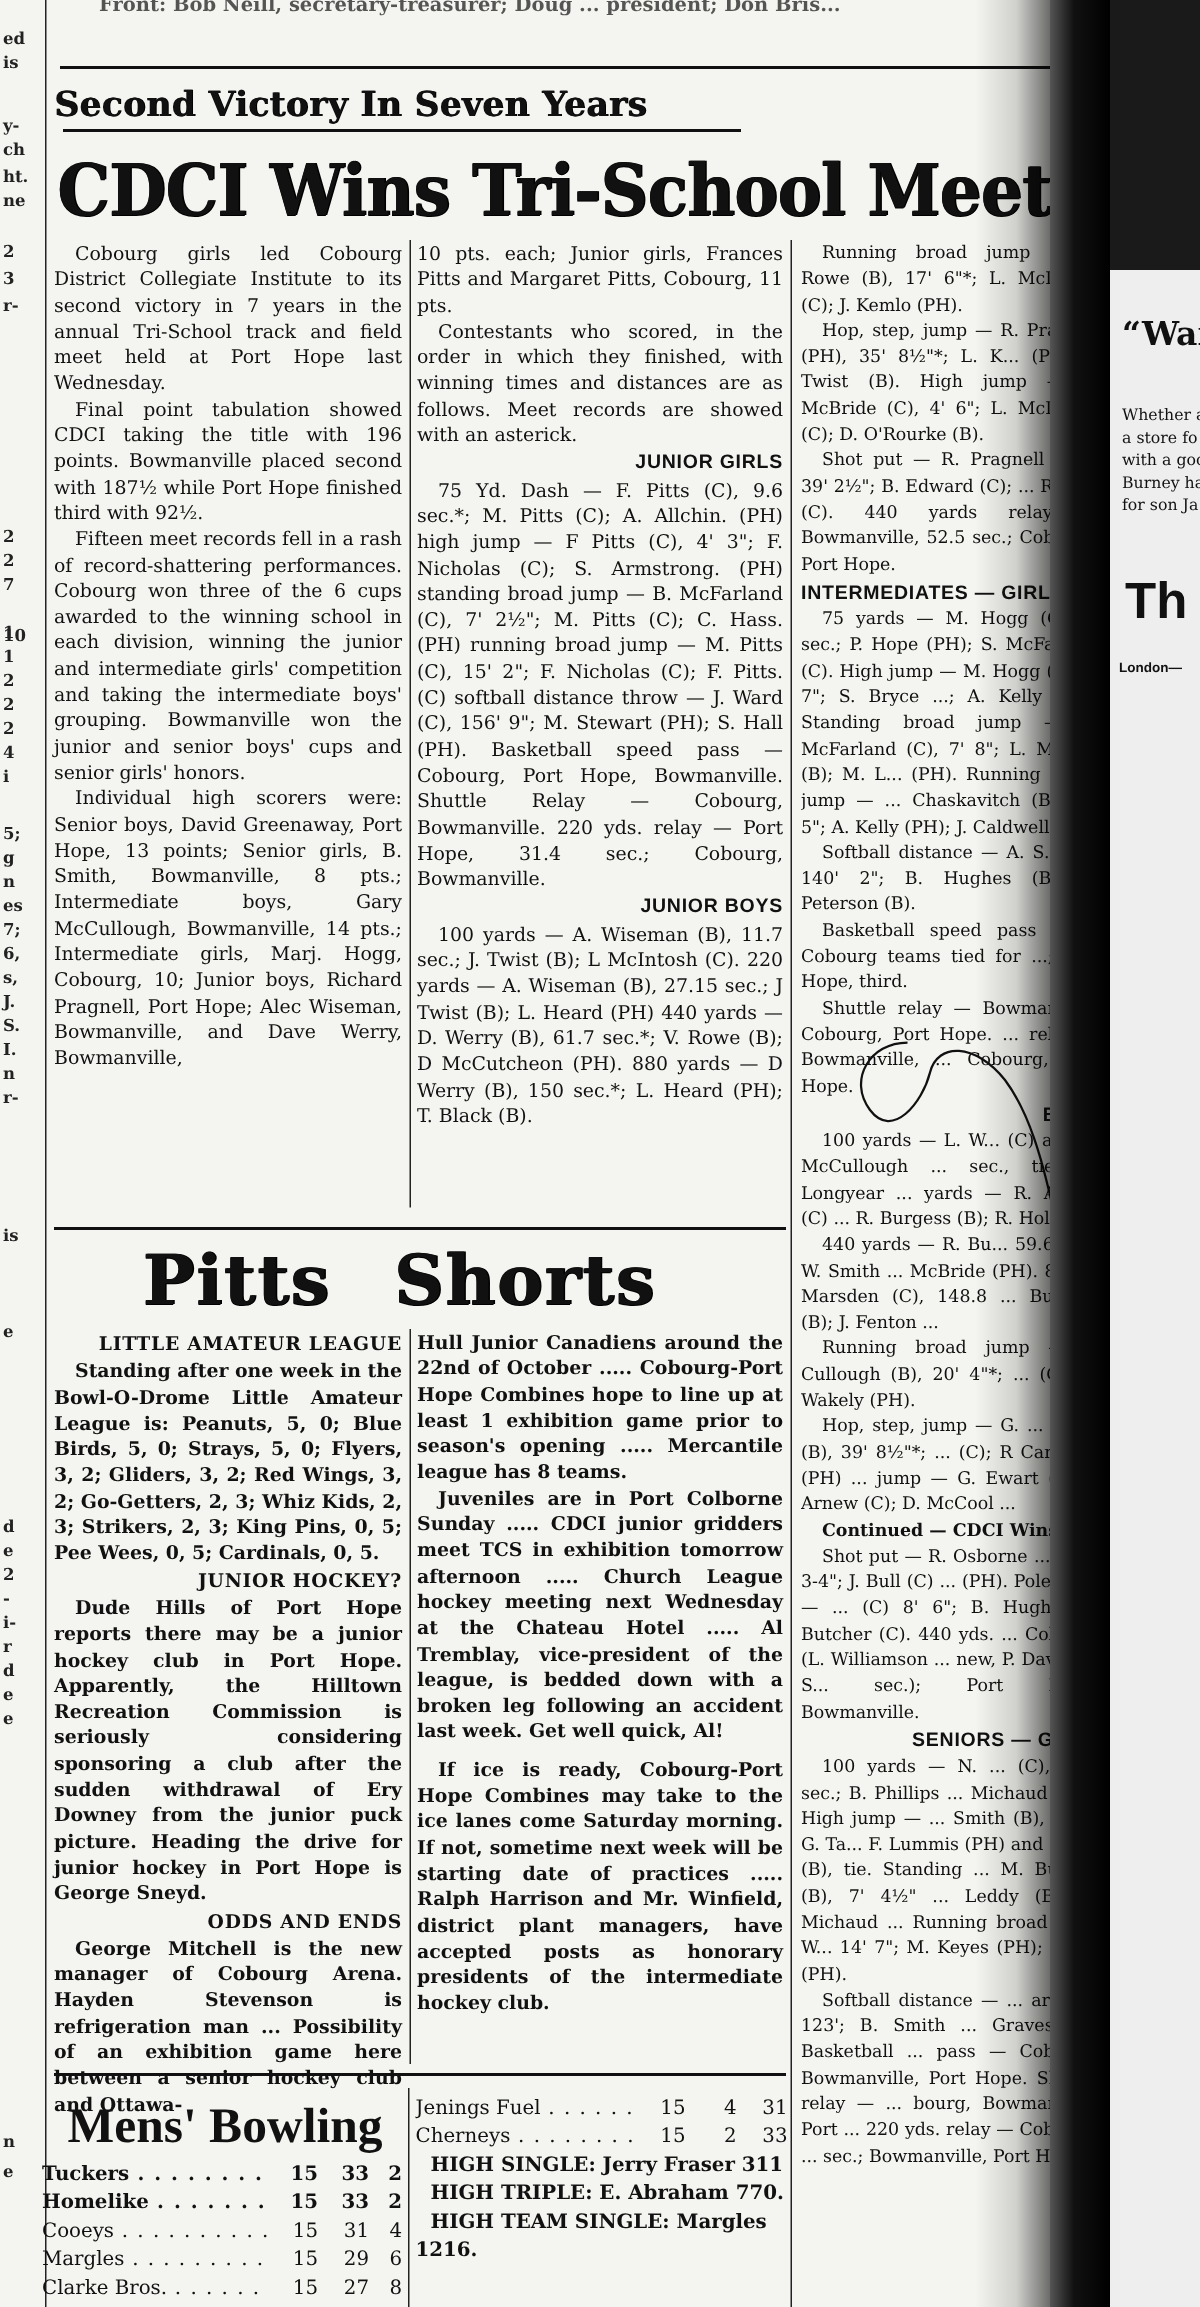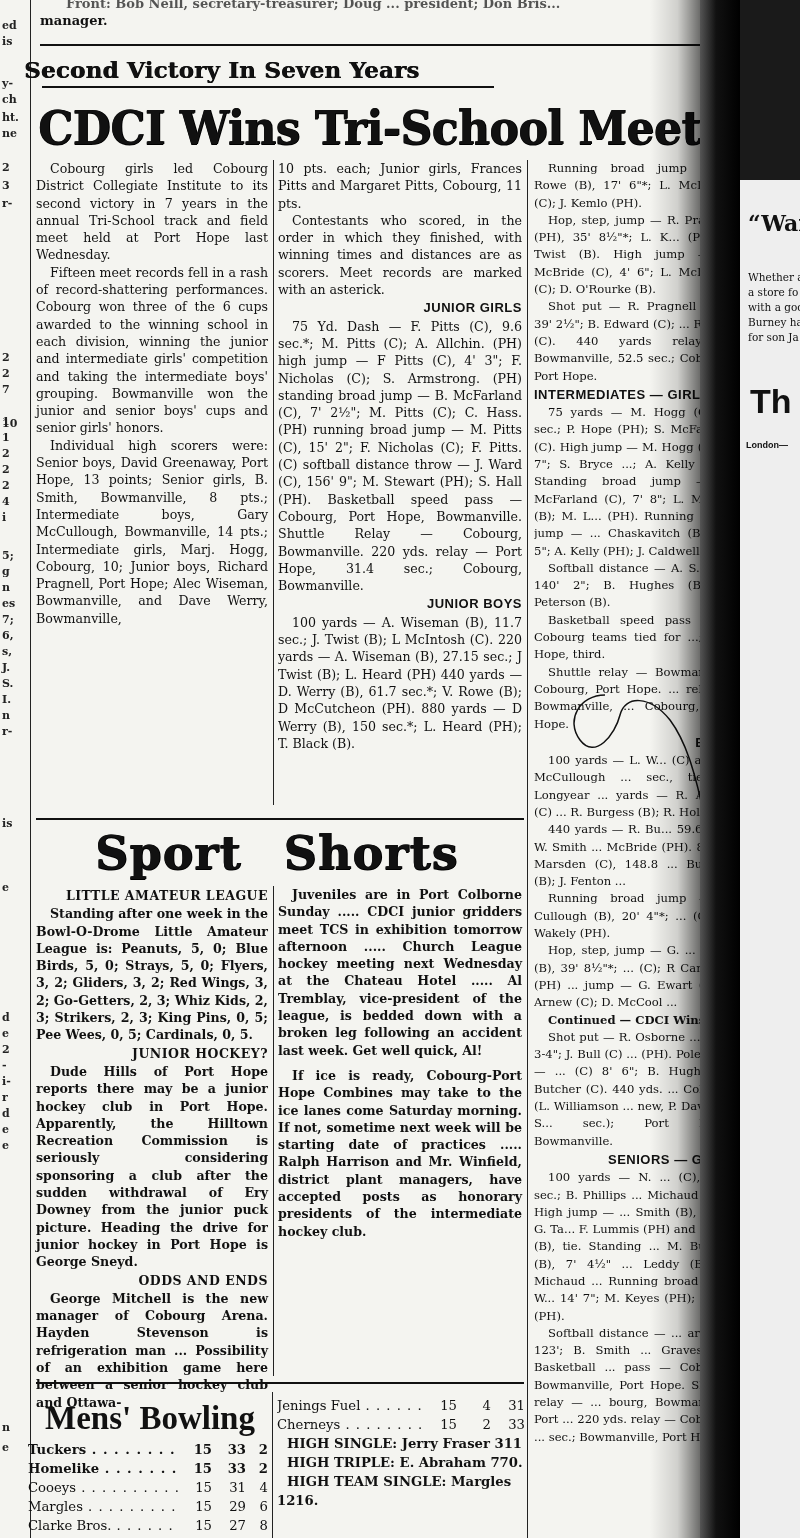--- a/index.html
+++ b/index.html
@@ -96,7 +96,6 @@
 
 <div class="abs topline">
   <div style="opacity:.7;height:12px;overflow:hidden;line-height:8px;margin-left:26px;">Front: Bob Neill, secretary-treasurer; Doug ... president; Don Bris...</div>
-  <div>manager.</div>
 </div>
 <div class="hrule" style="left:40px;top:44px;width:660px;"></div>
 

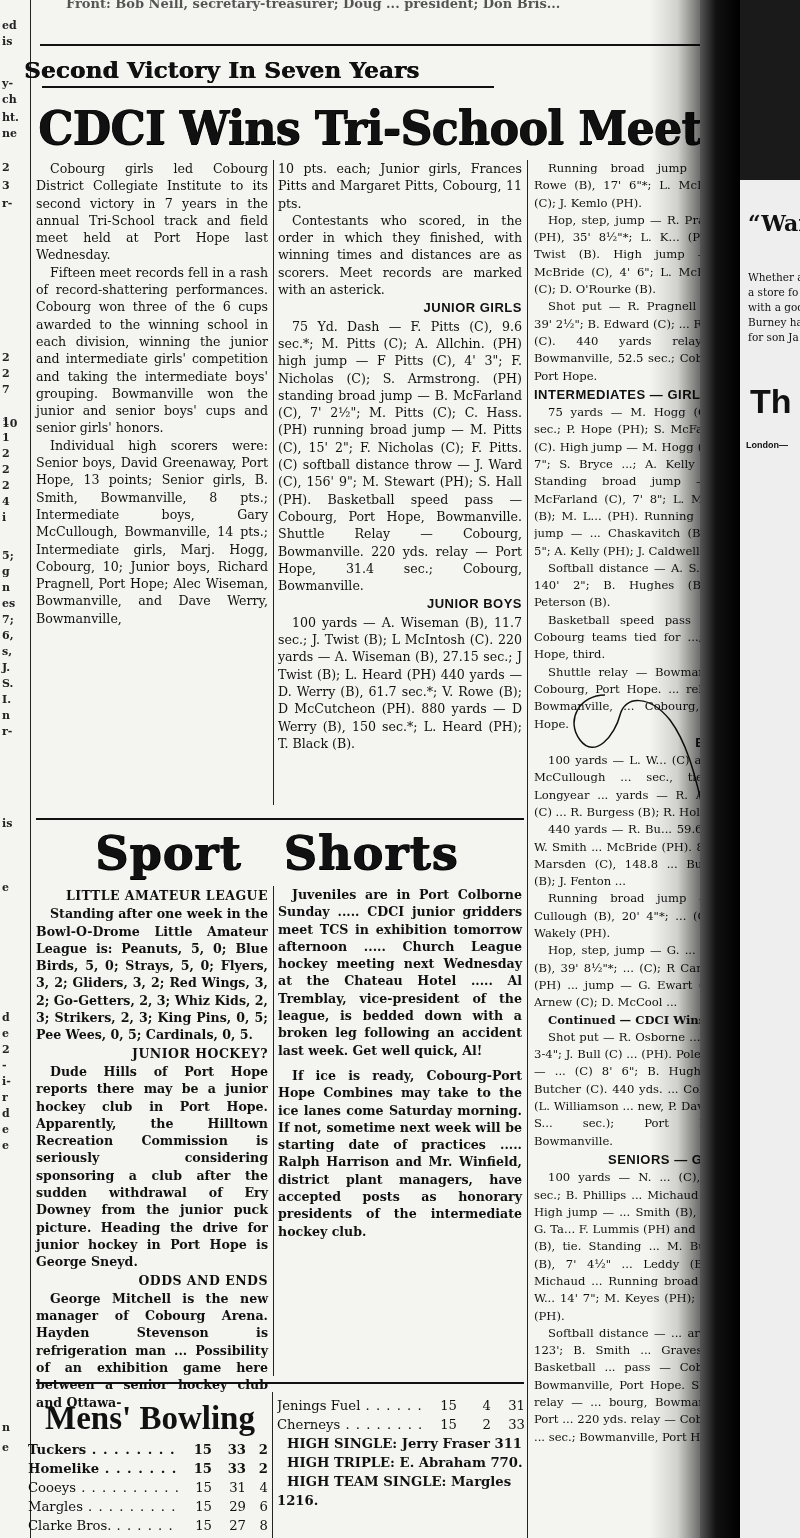--- a/index.html
+++ b/index.html
@@ -11,7 +11,7 @@
   .vrule{position:absolute;background:#222;width:1px;}
   .hrule{position:absolute;background:#111;height:2px;}
   .topline{left:40px;top:0;width:660px;font-size:13px;font-weight:bold;line-height:18px;}
-  .kicker{left:24px;top:56px;font-family:"DejaVu Serif",serif;font-weight:900;font-size:23px;letter-spacing:0.2px;
+  .kicker{left:36px;top:56px;font-family:"DejaVu Serif",serif;font-weight:900;font-size:23px;letter-spacing:0.2px;
           text-shadow:0.6px 0 0 #000;}
   .kicker-underline{left:42px;top:86px;width:452px;height:2px;background:#111;}
   .headline{left:38px;top:100px;font-family:"DejaVu Serif",serif;font-weight:900;font-size:44px;letter-spacing:-0.5px;

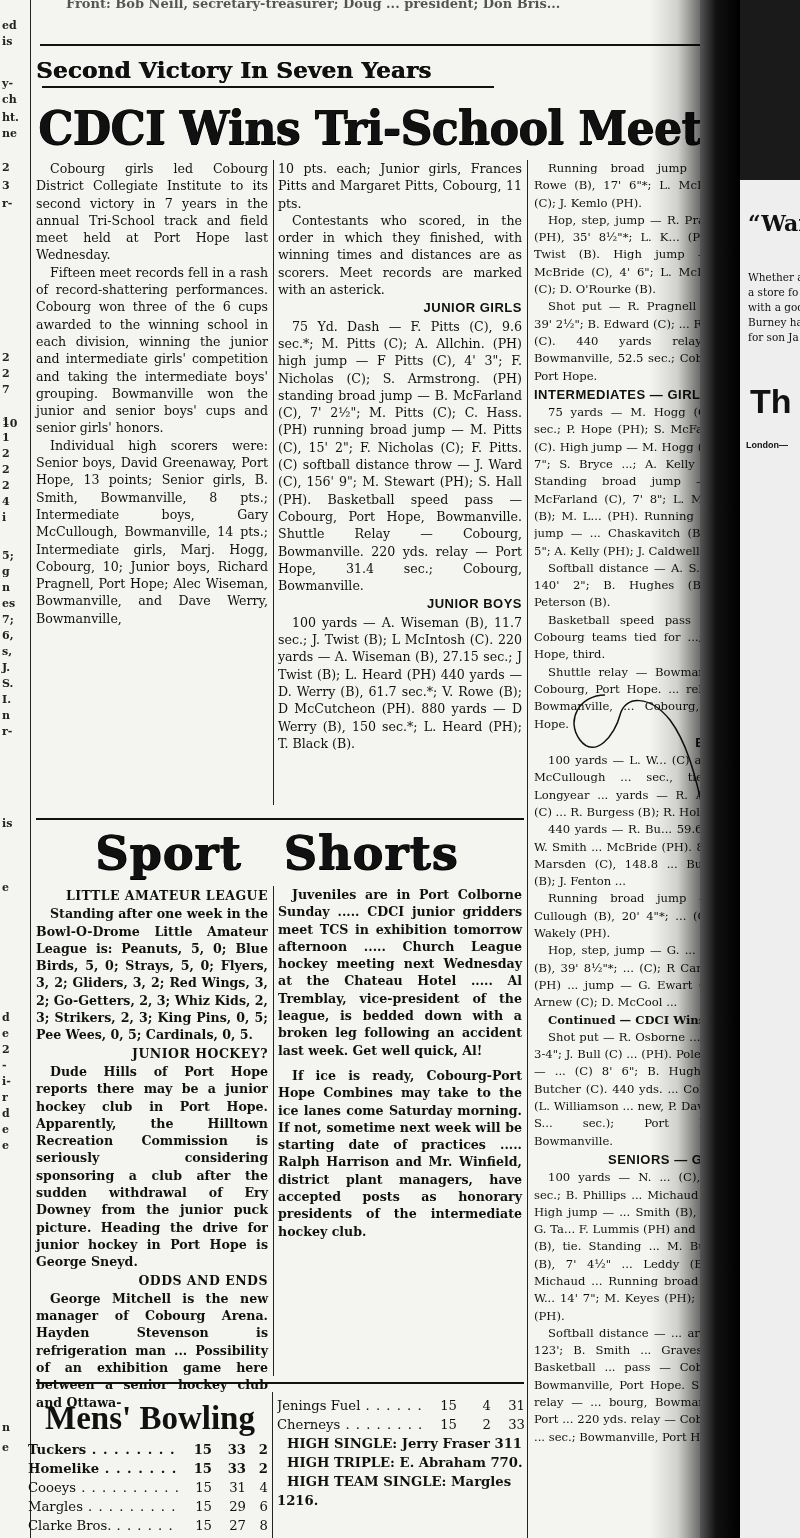--- a/index.html
+++ b/index.html
@@ -112,7 +112,7 @@
 
 <div class="col" style="left:278px;top:160px;width:244px;">
   <p style="text-indent:0">10 pts. each; Junior girls, Frances Pitts and Margaret Pitts, Cobourg, 11 pts.</p>
-  <p>Contestants who scored, in the order in which they finished, with winning times and distances are as scorers. Meet records are marked with an asterick.</p>
+  <p>Contestants who scored, in the order in which they finished, with winning times and distances are as follows. Meet records are showed with an asterick.</p>
   <div class="sub">JUNIOR GIRLS</div>
   <p>75 Yd. Dash — F. Pitts (C), 9.6 sec.*; M. Pitts (C); A. Allchin. (PH) high jump — F Pitts (C), 4' 3"; F. Nicholas (C); S. Armstrong. (PH) standing broad jump — B. McFarland (C), 7' 2½"; M. Pitts (C); C. Hass. (PH) running broad jump — M. Pitts (C), 15' 2"; F. Nicholas (C); F. Pitts. (C) softball distance throw — J. Ward (C), 156' 9"; M. Stewart (PH); S. Hall (PH). Basketball speed pass — Cobourg, Port Hope, Bowmanville. Shuttle Relay — Cobourg, Bowmanville. 220 yds. relay — Port Hope, 31.4 sec.; Cobourg, Bowmanville.</p>
   <div class="sub">JUNIOR BOYS</div>

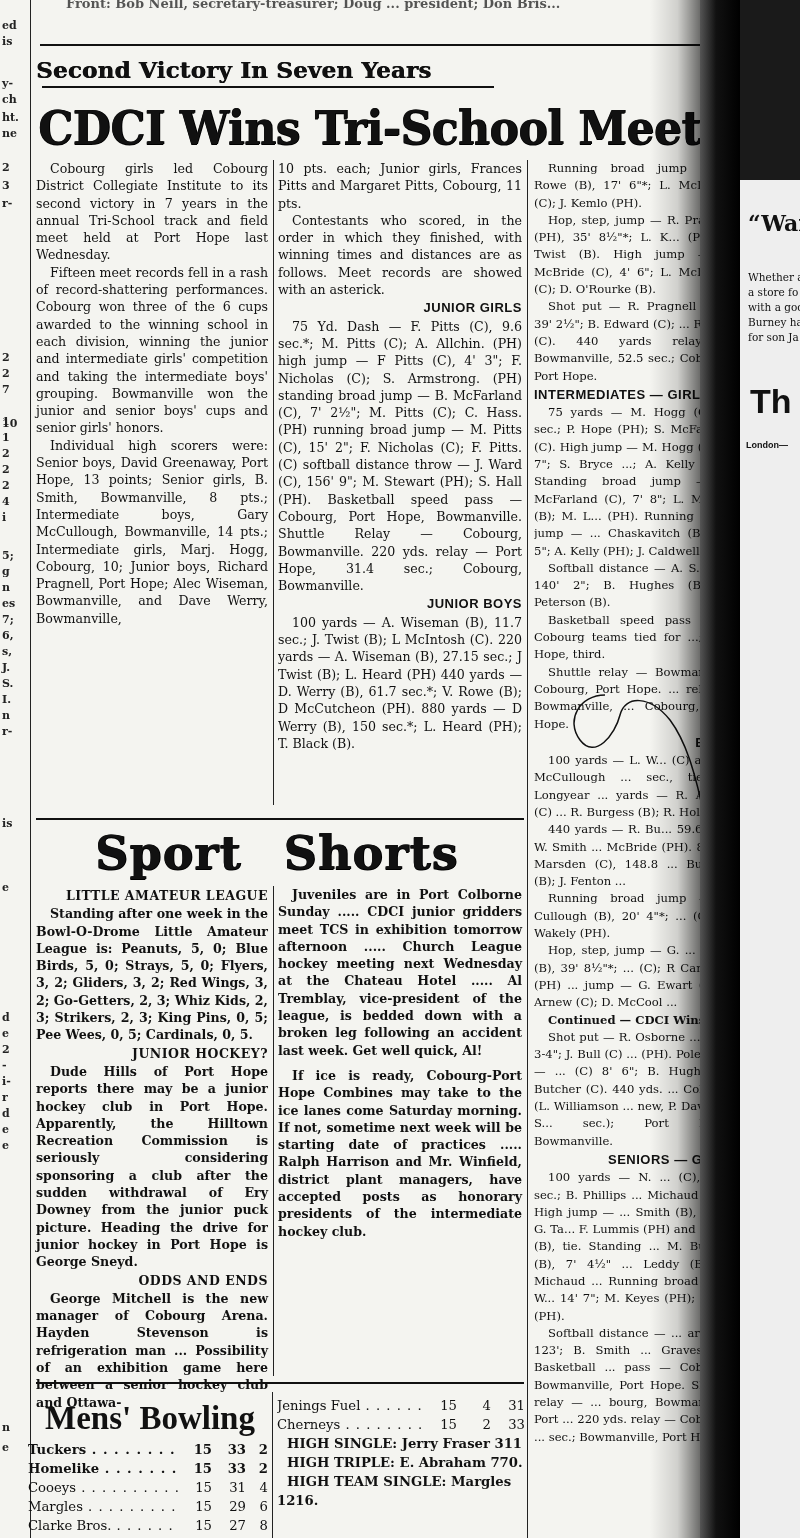--- a/index.html
+++ b/index.html
@@ -105,6 +105,7 @@
 
 <div class="col" style="left:36px;top:160px;width:232px;">
   <p>Cobourg girls led Cobourg District Collegiate Institute to its second victory in 7 years in the annual Tri-School track and field meet held at Port Hope last Wednesday.</p>
+  <p>Final point tabulation showed CDCI taking the title with 196 points. Bowmanville placed second with 187½ while Port Hope finished third with 92½.</p>
   <p>Fifteen meet records fell in a rash of record-shattering performances. Cobourg won three of the 6 cups awarded to the winning school in each division, winning the junior and intermediate girls' competition and taking the intermediate boys' grouping. Bowmanville won the junior and senior boys' cups and senior girls' honors.</p>
   <p>Individual high scorers were: Senior boys, David Greenaway, Port Hope, 13 points; Senior girls, B. Smith, Bowmanville, 8 pts.; Intermediate boys, Gary McCullough, Bowmanville, 14 pts.; Intermediate girls, Marj. Hogg, Cobourg, 10; Junior boys, Richard Pragnell, Port Hope; Alec Wiseman, Bowmanville, and Dave Werry, Bowmanville,</p>
 </div>

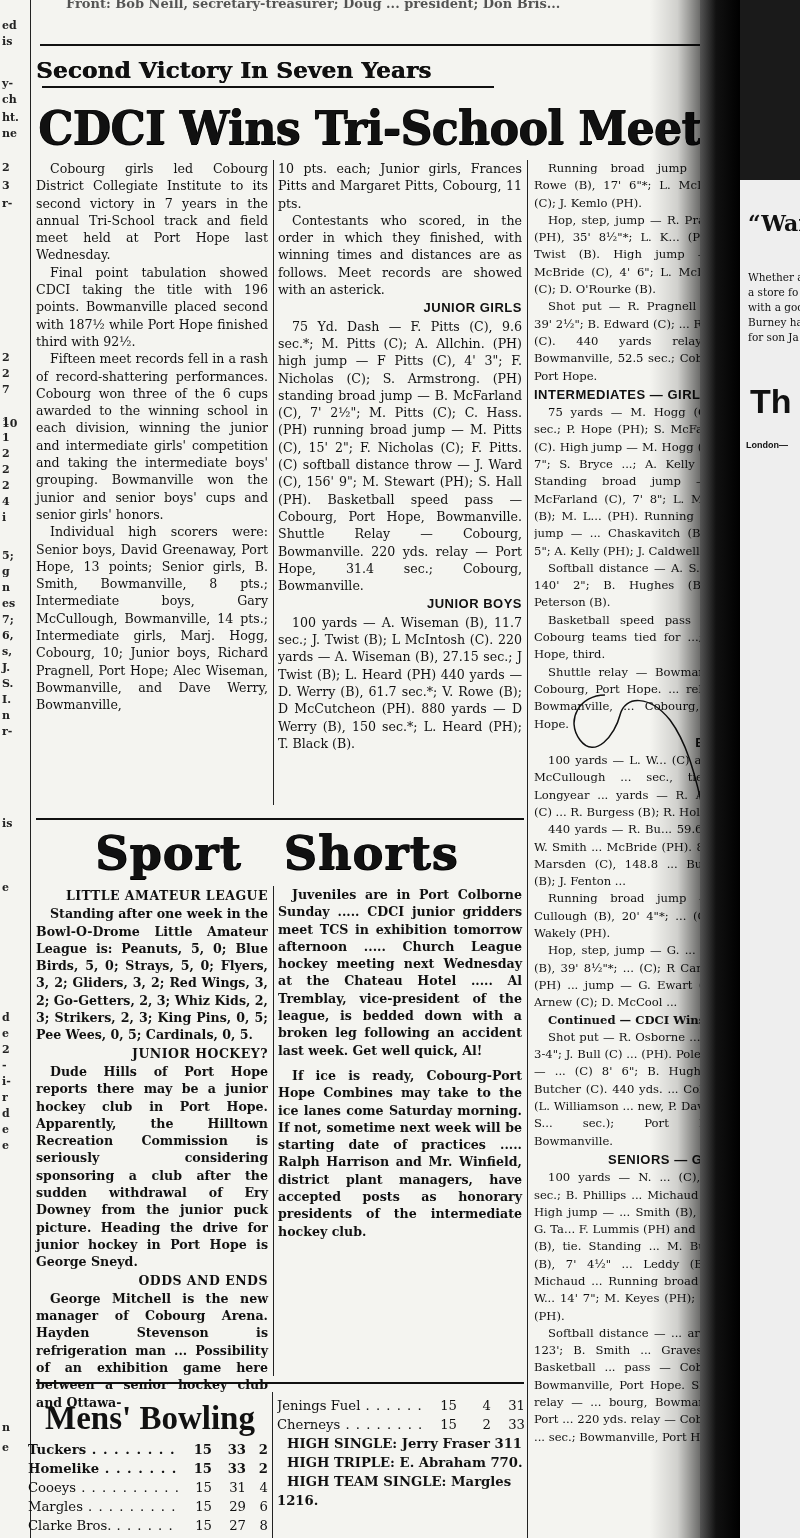--- a/index.html
+++ b/index.html
@@ -144,7 +144,7 @@
 
 <div class="hrule" style="left:36px;top:818px;width:488px;"></div>
 <div class="abs sport-title">
-  <span>Sport</span><span>Shorts</span>
+  <span>Pitts</span><span>Shorts</span>
 </div>
 
 <div class="col" style="left:36px;top:886px;width:232px;">

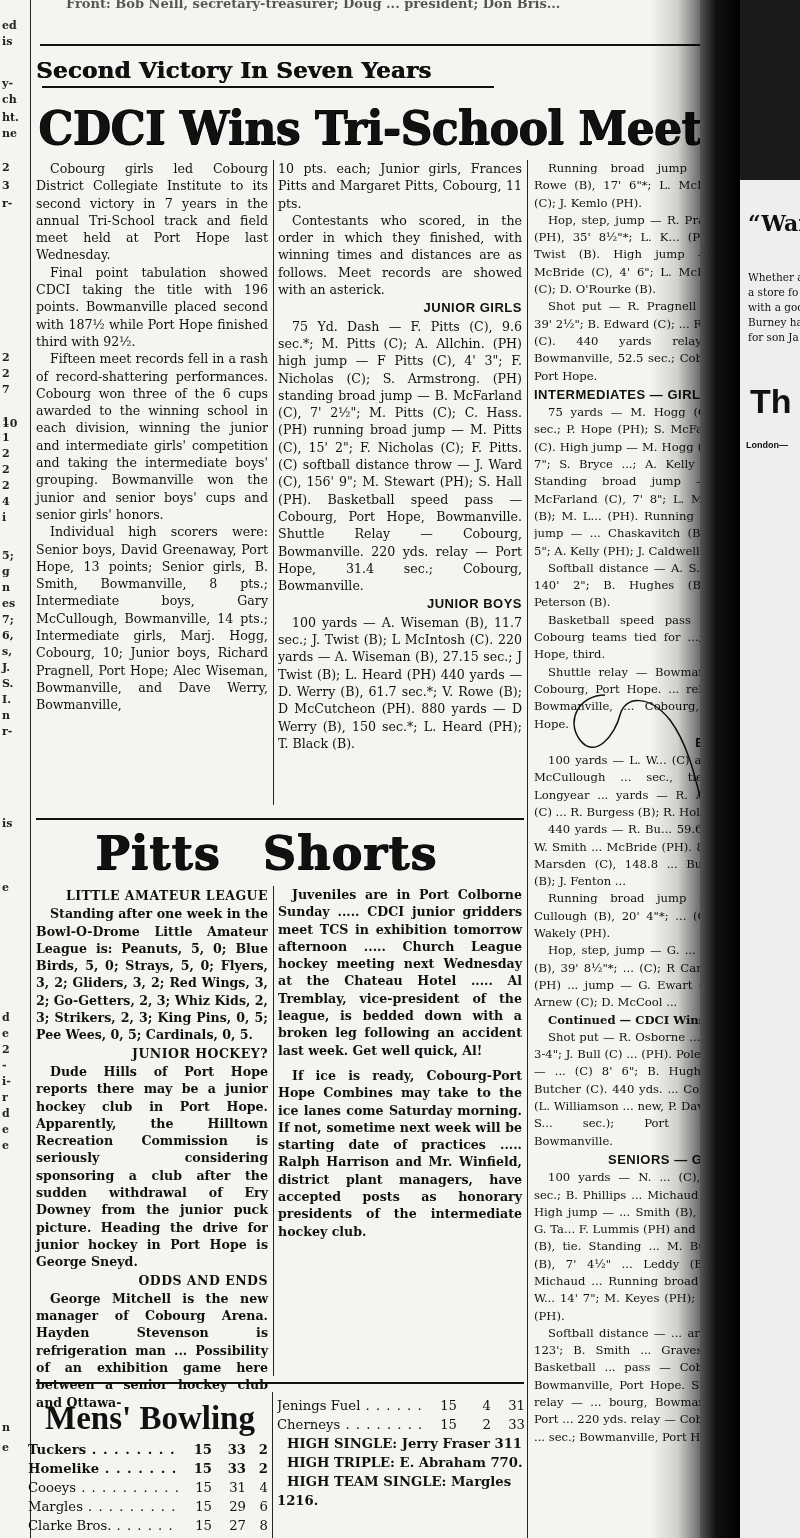--- a/index.html
+++ b/index.html
@@ -158,6 +158,7 @@
 <div class="vrule" style="left:273px;top:886px;height:490px;"></div>
 
 <div class="col" style="left:278px;top:886px;width:244px;">
+  <p class="bold" style="text-indent:0">Hull Junior Canadiens around the 22nd of October ..... Cobourg-Port Hope Combines hope to line up at least 1 exhibition game prior to season's opening ..... Mercantile league has 8 teams.</p>
   <p class="bold">Juveniles are in Port Colborne Sunday ..... CDCI junior gridders meet TCS in exhibition tomorrow afternoon ..... Church League hockey meeting next Wednesday at the Chateau Hotel ..... Al Tremblay, vice-president of the league, is bedded down with a broken leg following an accident last week. Get well quick, Al!</p>
   <p class="bold" style="margin-top:8px">If ice is ready, Cobourg-Port Hope Combines may take to the ice lanes come Saturday morning. If not, sometime next week will be starting date of practices ..... Ralph Harrison and Mr. Winfield, district plant managers, have accepted posts as honorary presidents of the intermediate hockey club.</p>
 </div>

